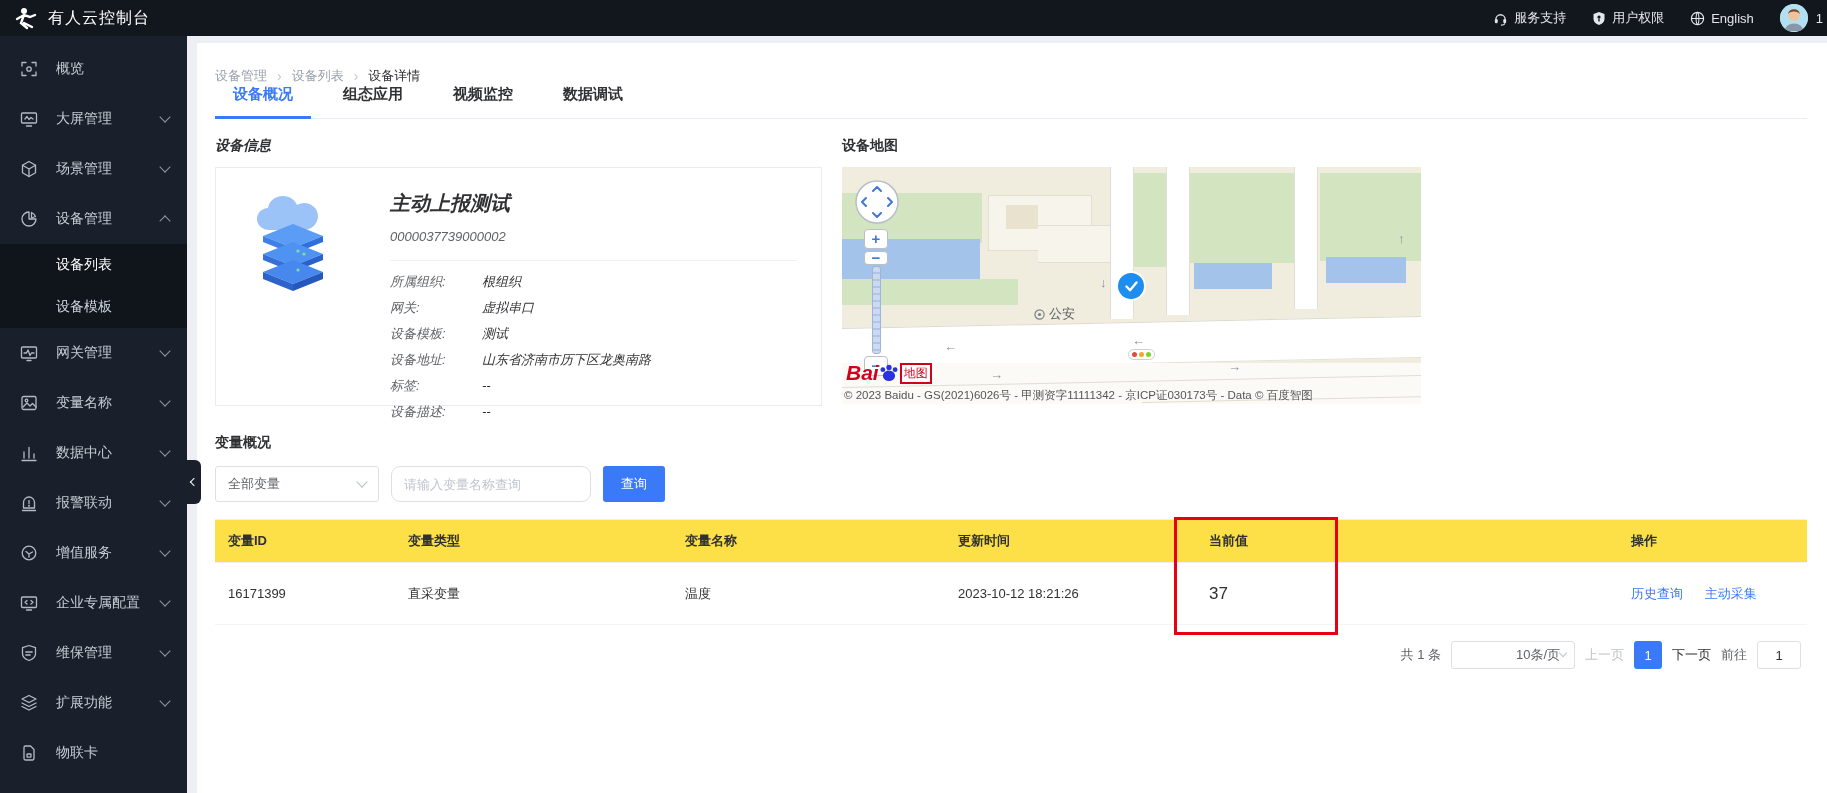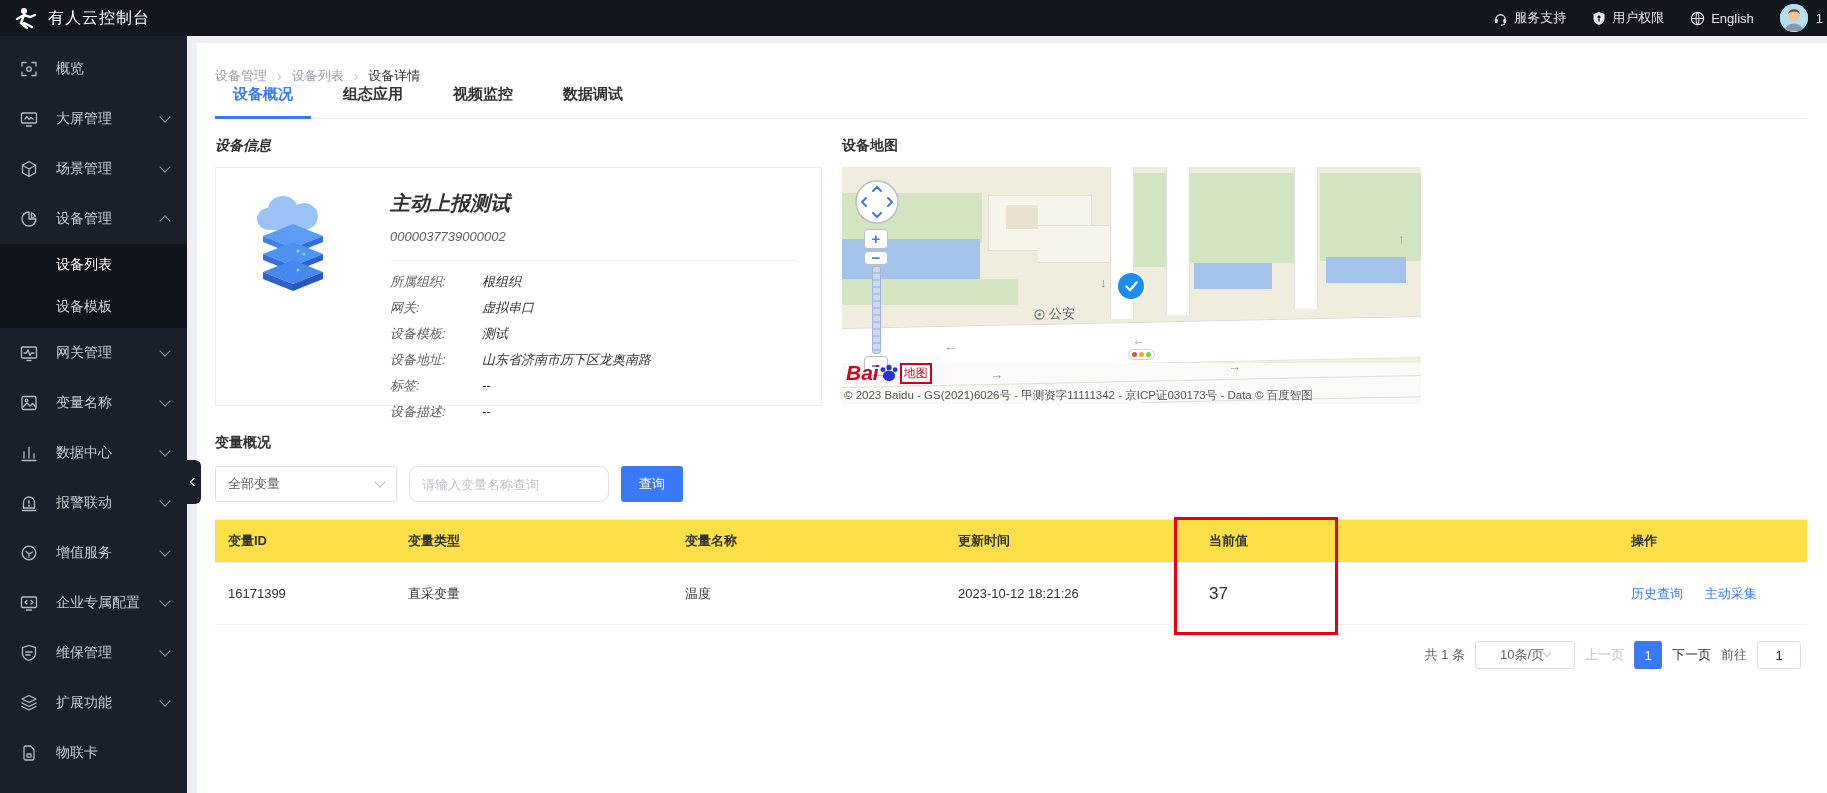--- a/index.html
+++ b/index.html
@@ -84,7 +84,7 @@
   
   .var-title { margin-top:28px; }
   .filter-row { display:flex; align-items:center; margin-top:14px; gap:12px; }
-  .sel { width:182px; height:36px; border:1px solid #dcdfe6; border-radius:3px; display:flex; align-items:center; justify-content:space-between; padding:0 12px; font-size:13px; color:#606266; cursor:pointer; }
+  .sel { width:164px; height:36px; border:1px solid #dcdfe6; border-radius:3px; display:flex; align-items:center; justify-content:space-between; padding:0 12px; font-size:13px; color:#606266; cursor:pointer; }
   .sel .s-chev { border-color:#b6bcc6; }
   .inp { width:200px; height:36px; border:1px solid #dcdfe6; border-radius:9px; padding:0 12px; font-size:13px; color:#303133; font-family:inherit; }
   .inp::placeholder { color:#c0c4cc; }

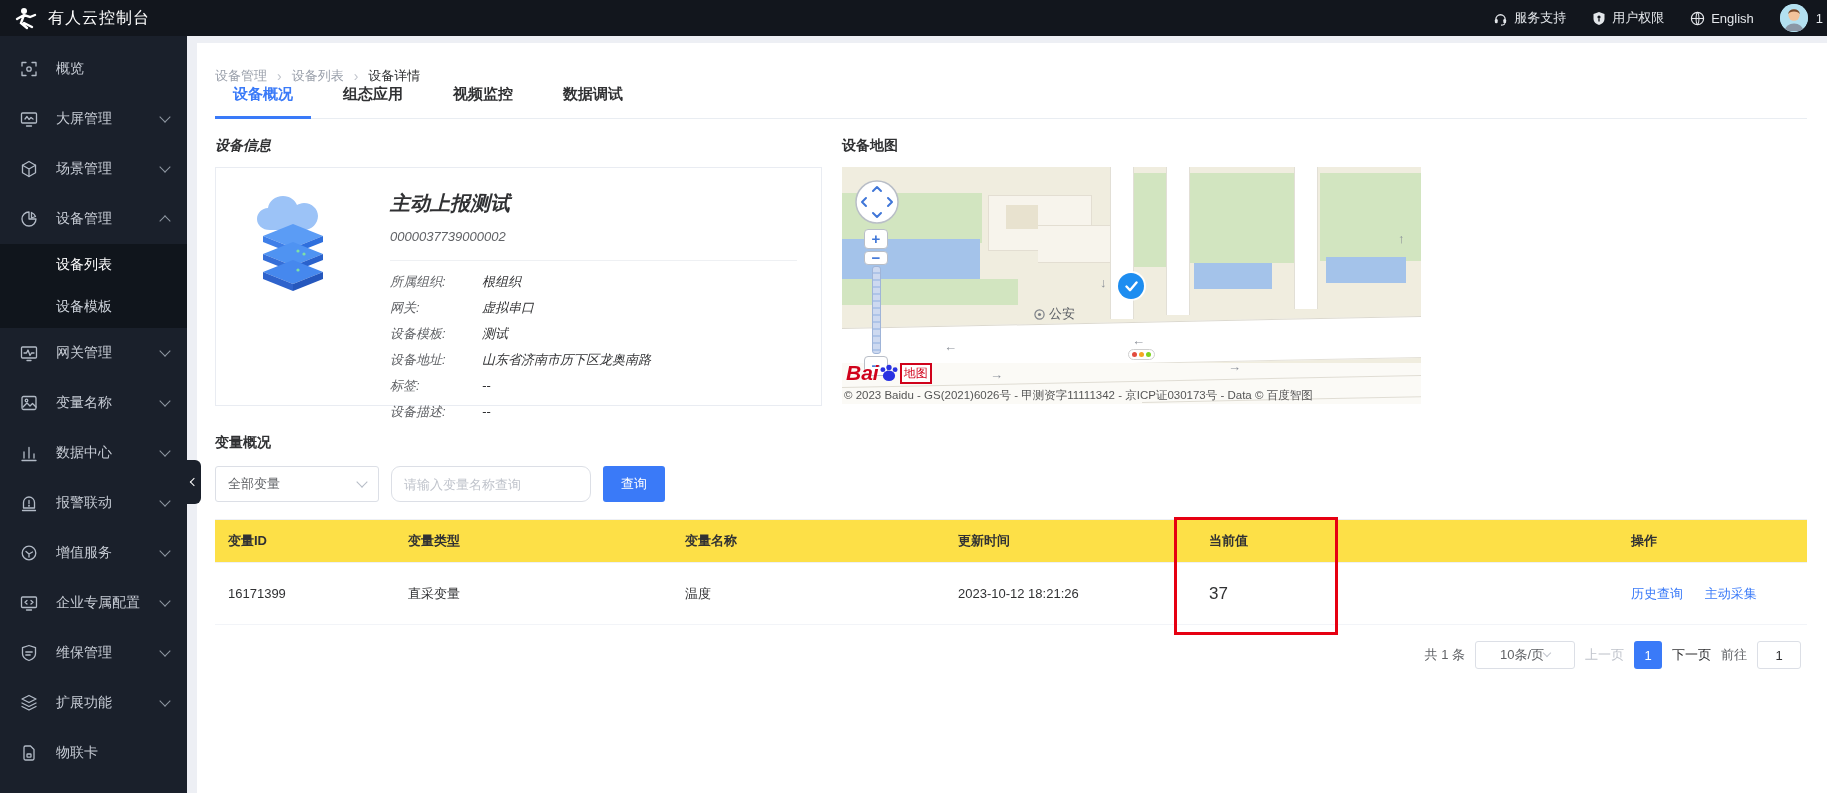--- a/index.html
+++ b/index.html
@@ -100,7 +100,7 @@
   .red-box { position:absolute; left:959px; top:-2px; width:164px; height:118px; border:3px solid #e60012; pointer-events:none; }
 
   .pager { display:flex; align-items:center; justify-content:flex-end; gap:10px; margin-top:16px; padding-right:6px; font-size:13px; color:#606266; }
-  .pg-sel { width:100px; height:28px; border:1px solid #dcdfe6; border-radius:3px; display:flex; align-items:center; justify-content:center; padding:0 8px; color:#606266; cursor:pointer; }
+  .pg-sel { width:124px; height:28px; border:1px solid #dcdfe6; border-radius:3px; display:flex; align-items:center; justify-content:flex-end; padding:0 8px; color:#606266; cursor:pointer; }
   .pg-sel .s-chev { border-color:#c0c4cc; width:6px; height:6px; }
   .pg-prev { color:#c0c4cc; cursor:default; }
   .pg-next { color:#303133; cursor:pointer; }

